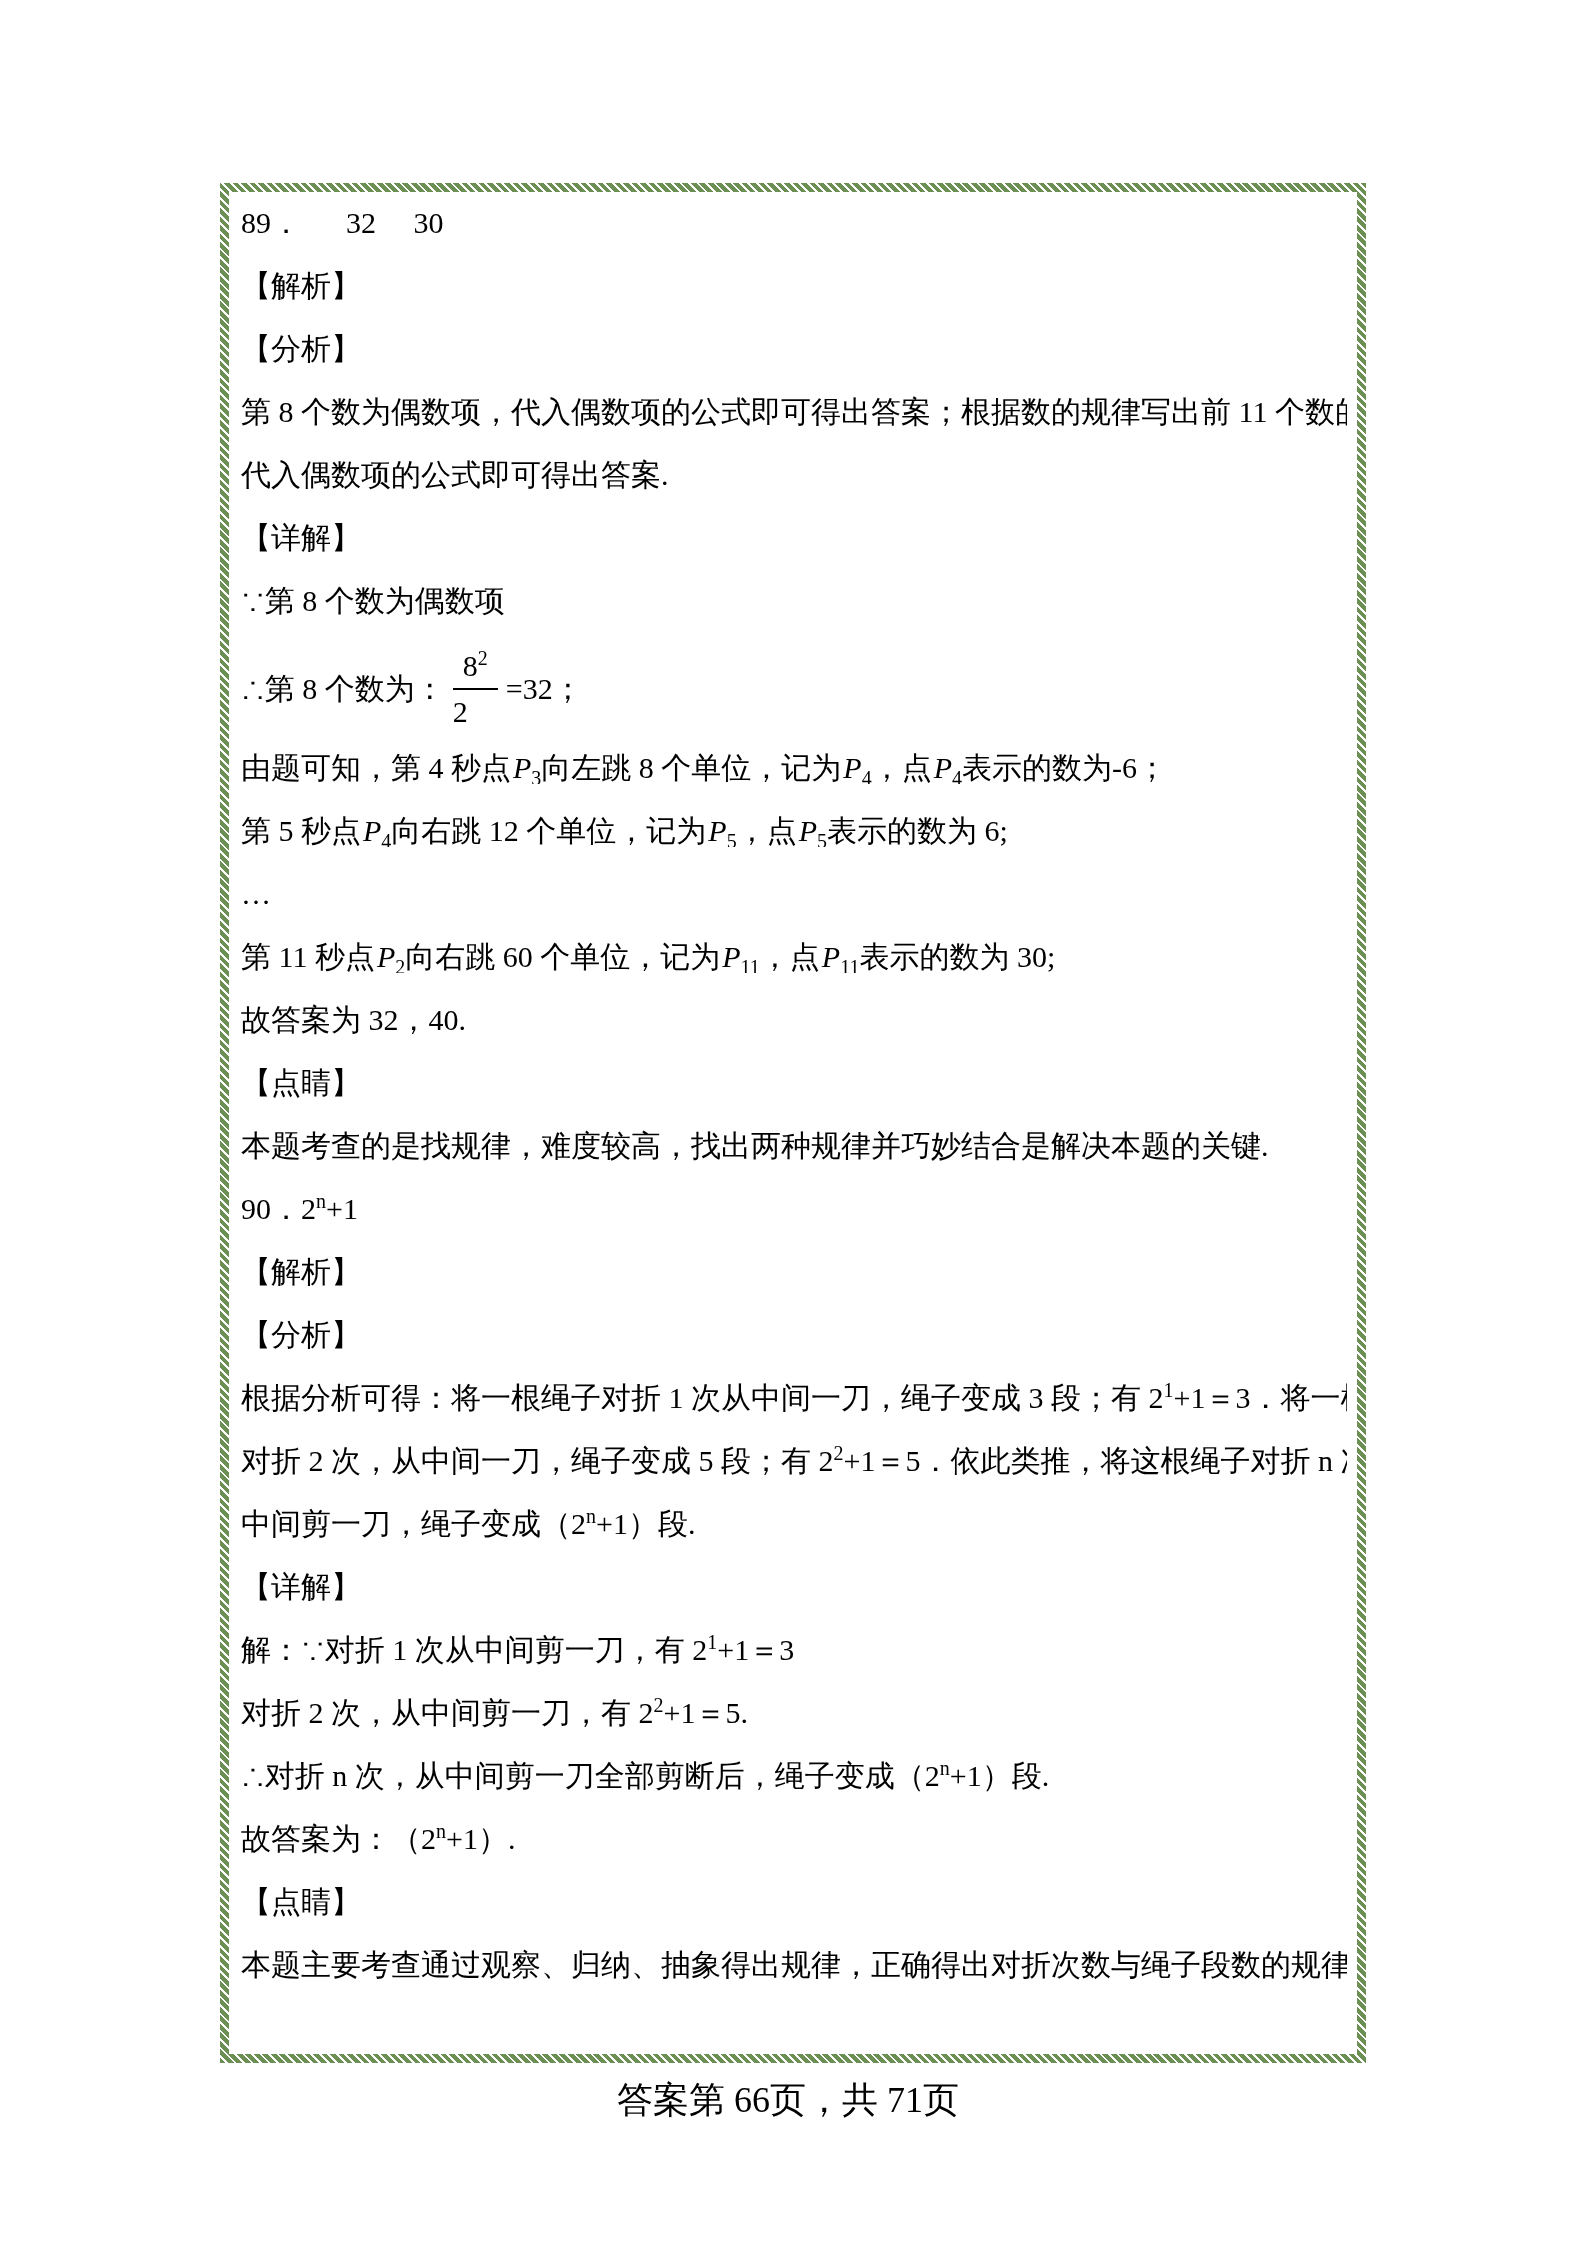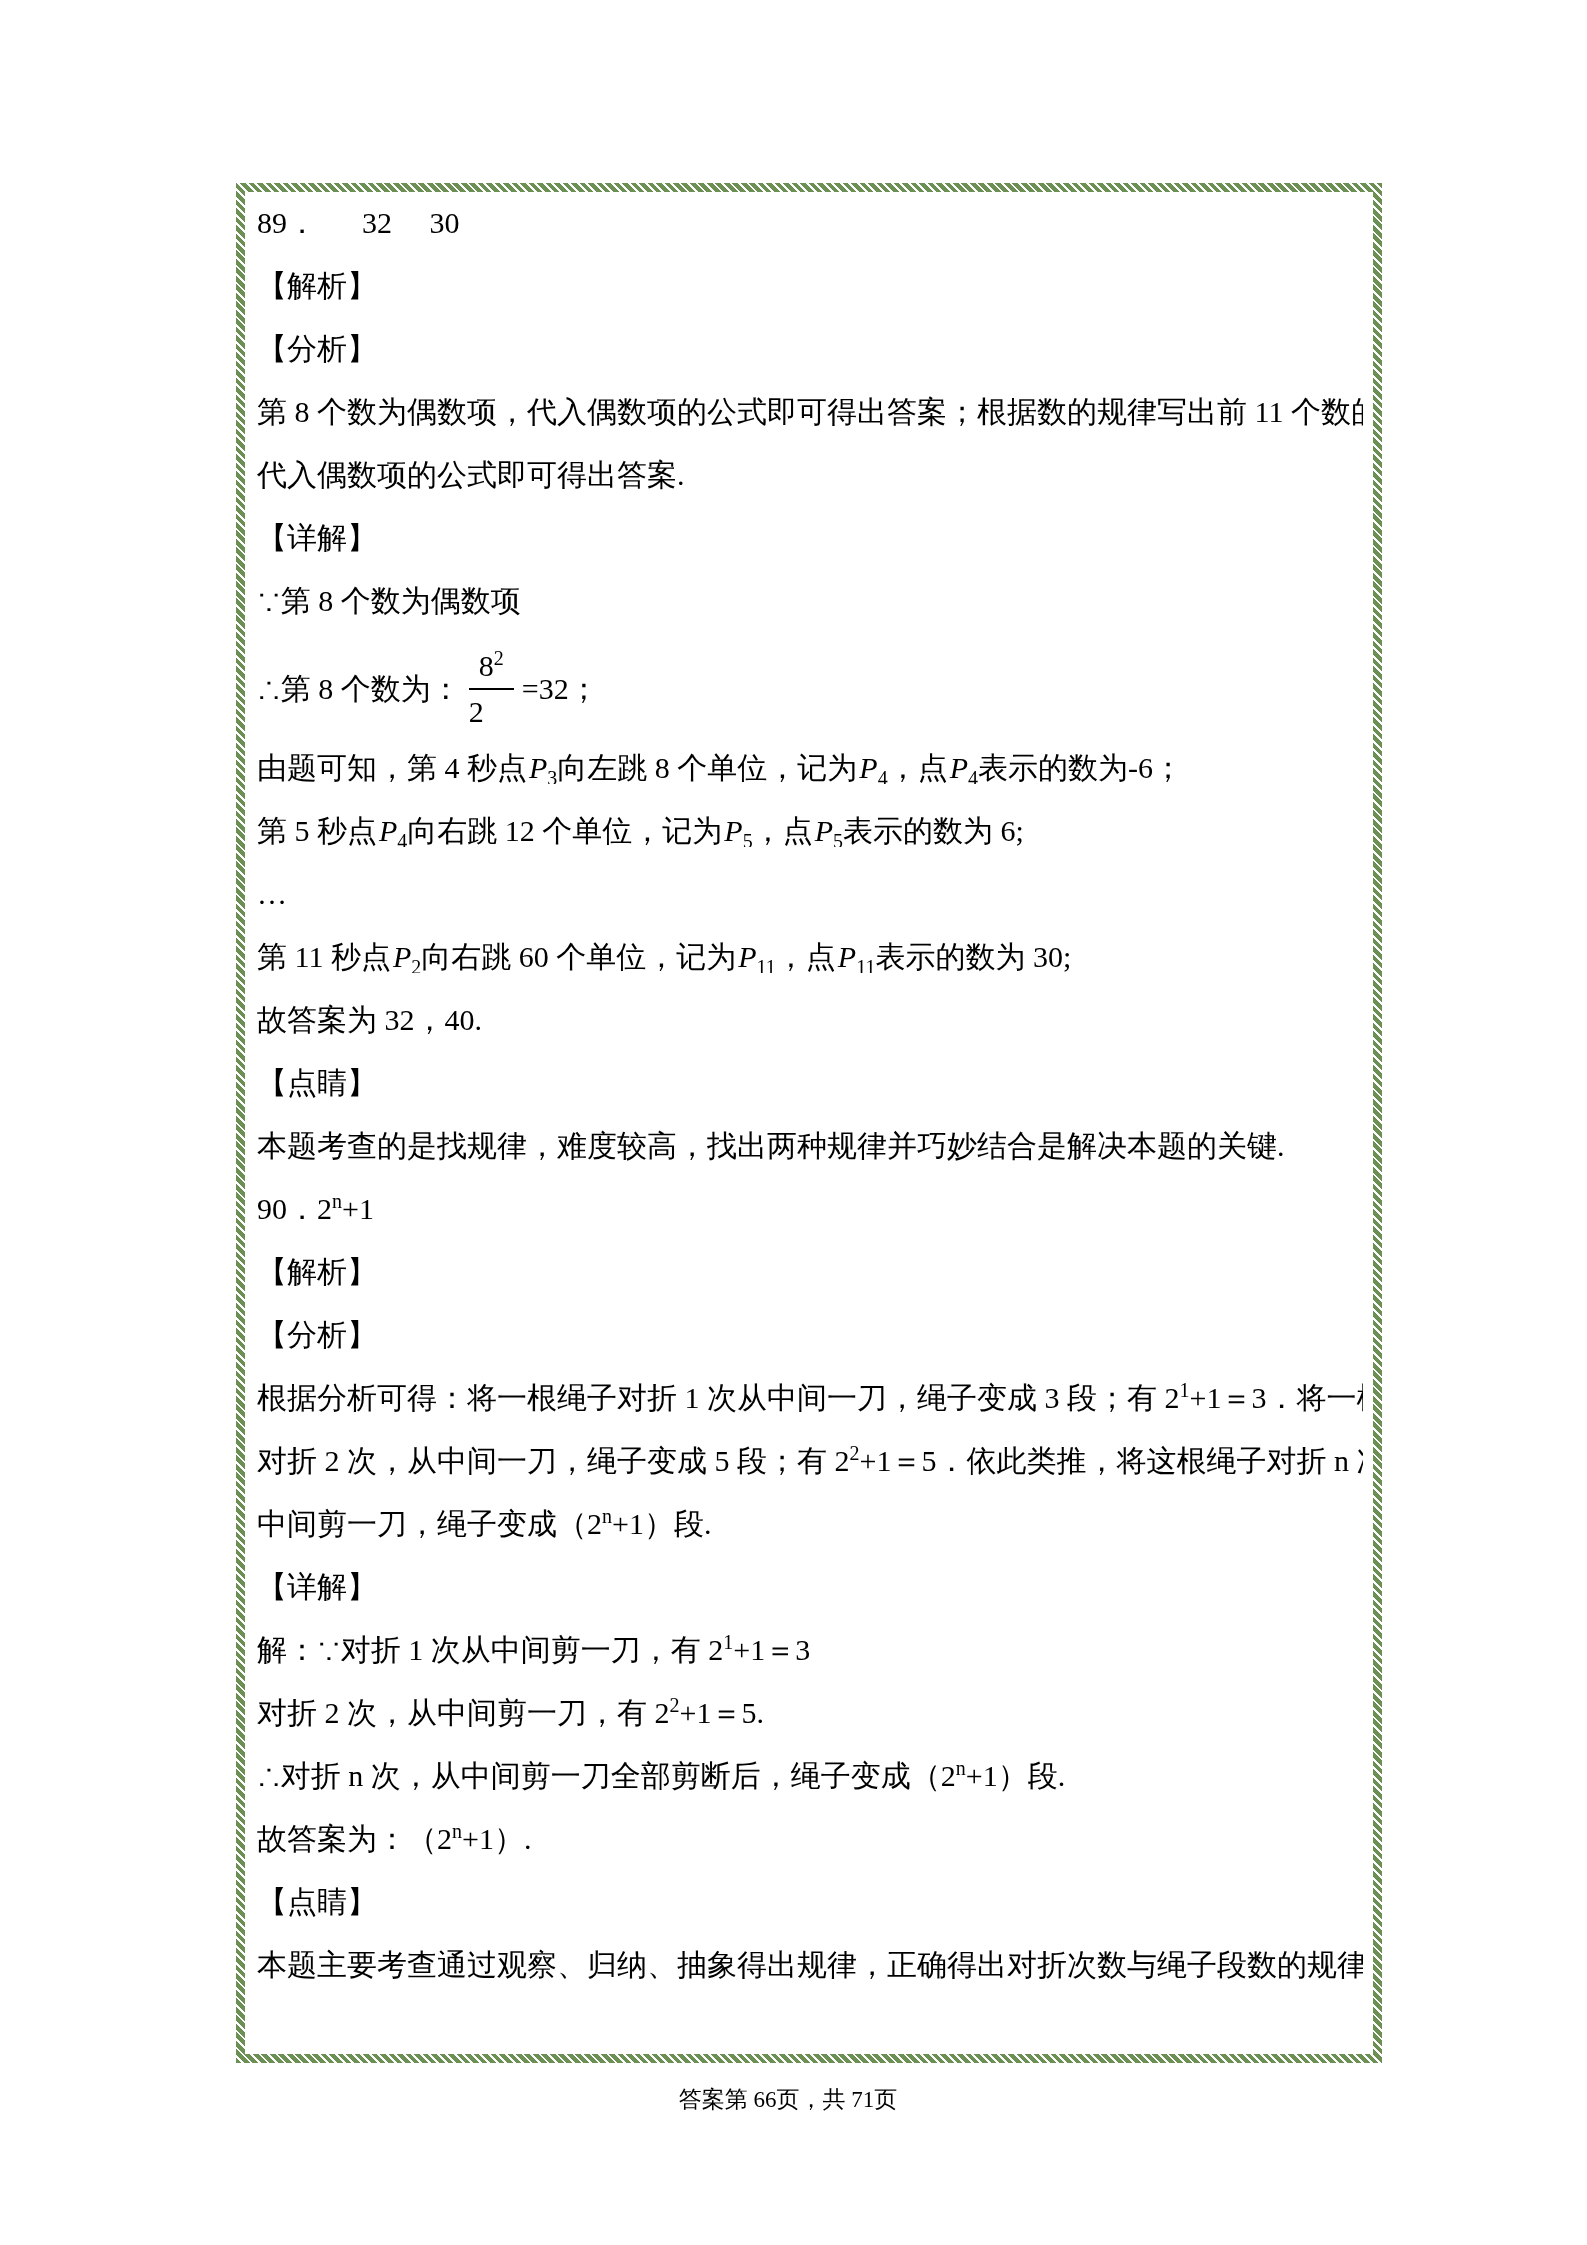--- a/index.html
+++ b/index.html
@@ -19,7 +19,7 @@
   
   .answer-box {
     position: absolute;
-    left: 236px;
+    left: 220px;
     top: 183px;
     width: 1146px;
     height: 1880px;

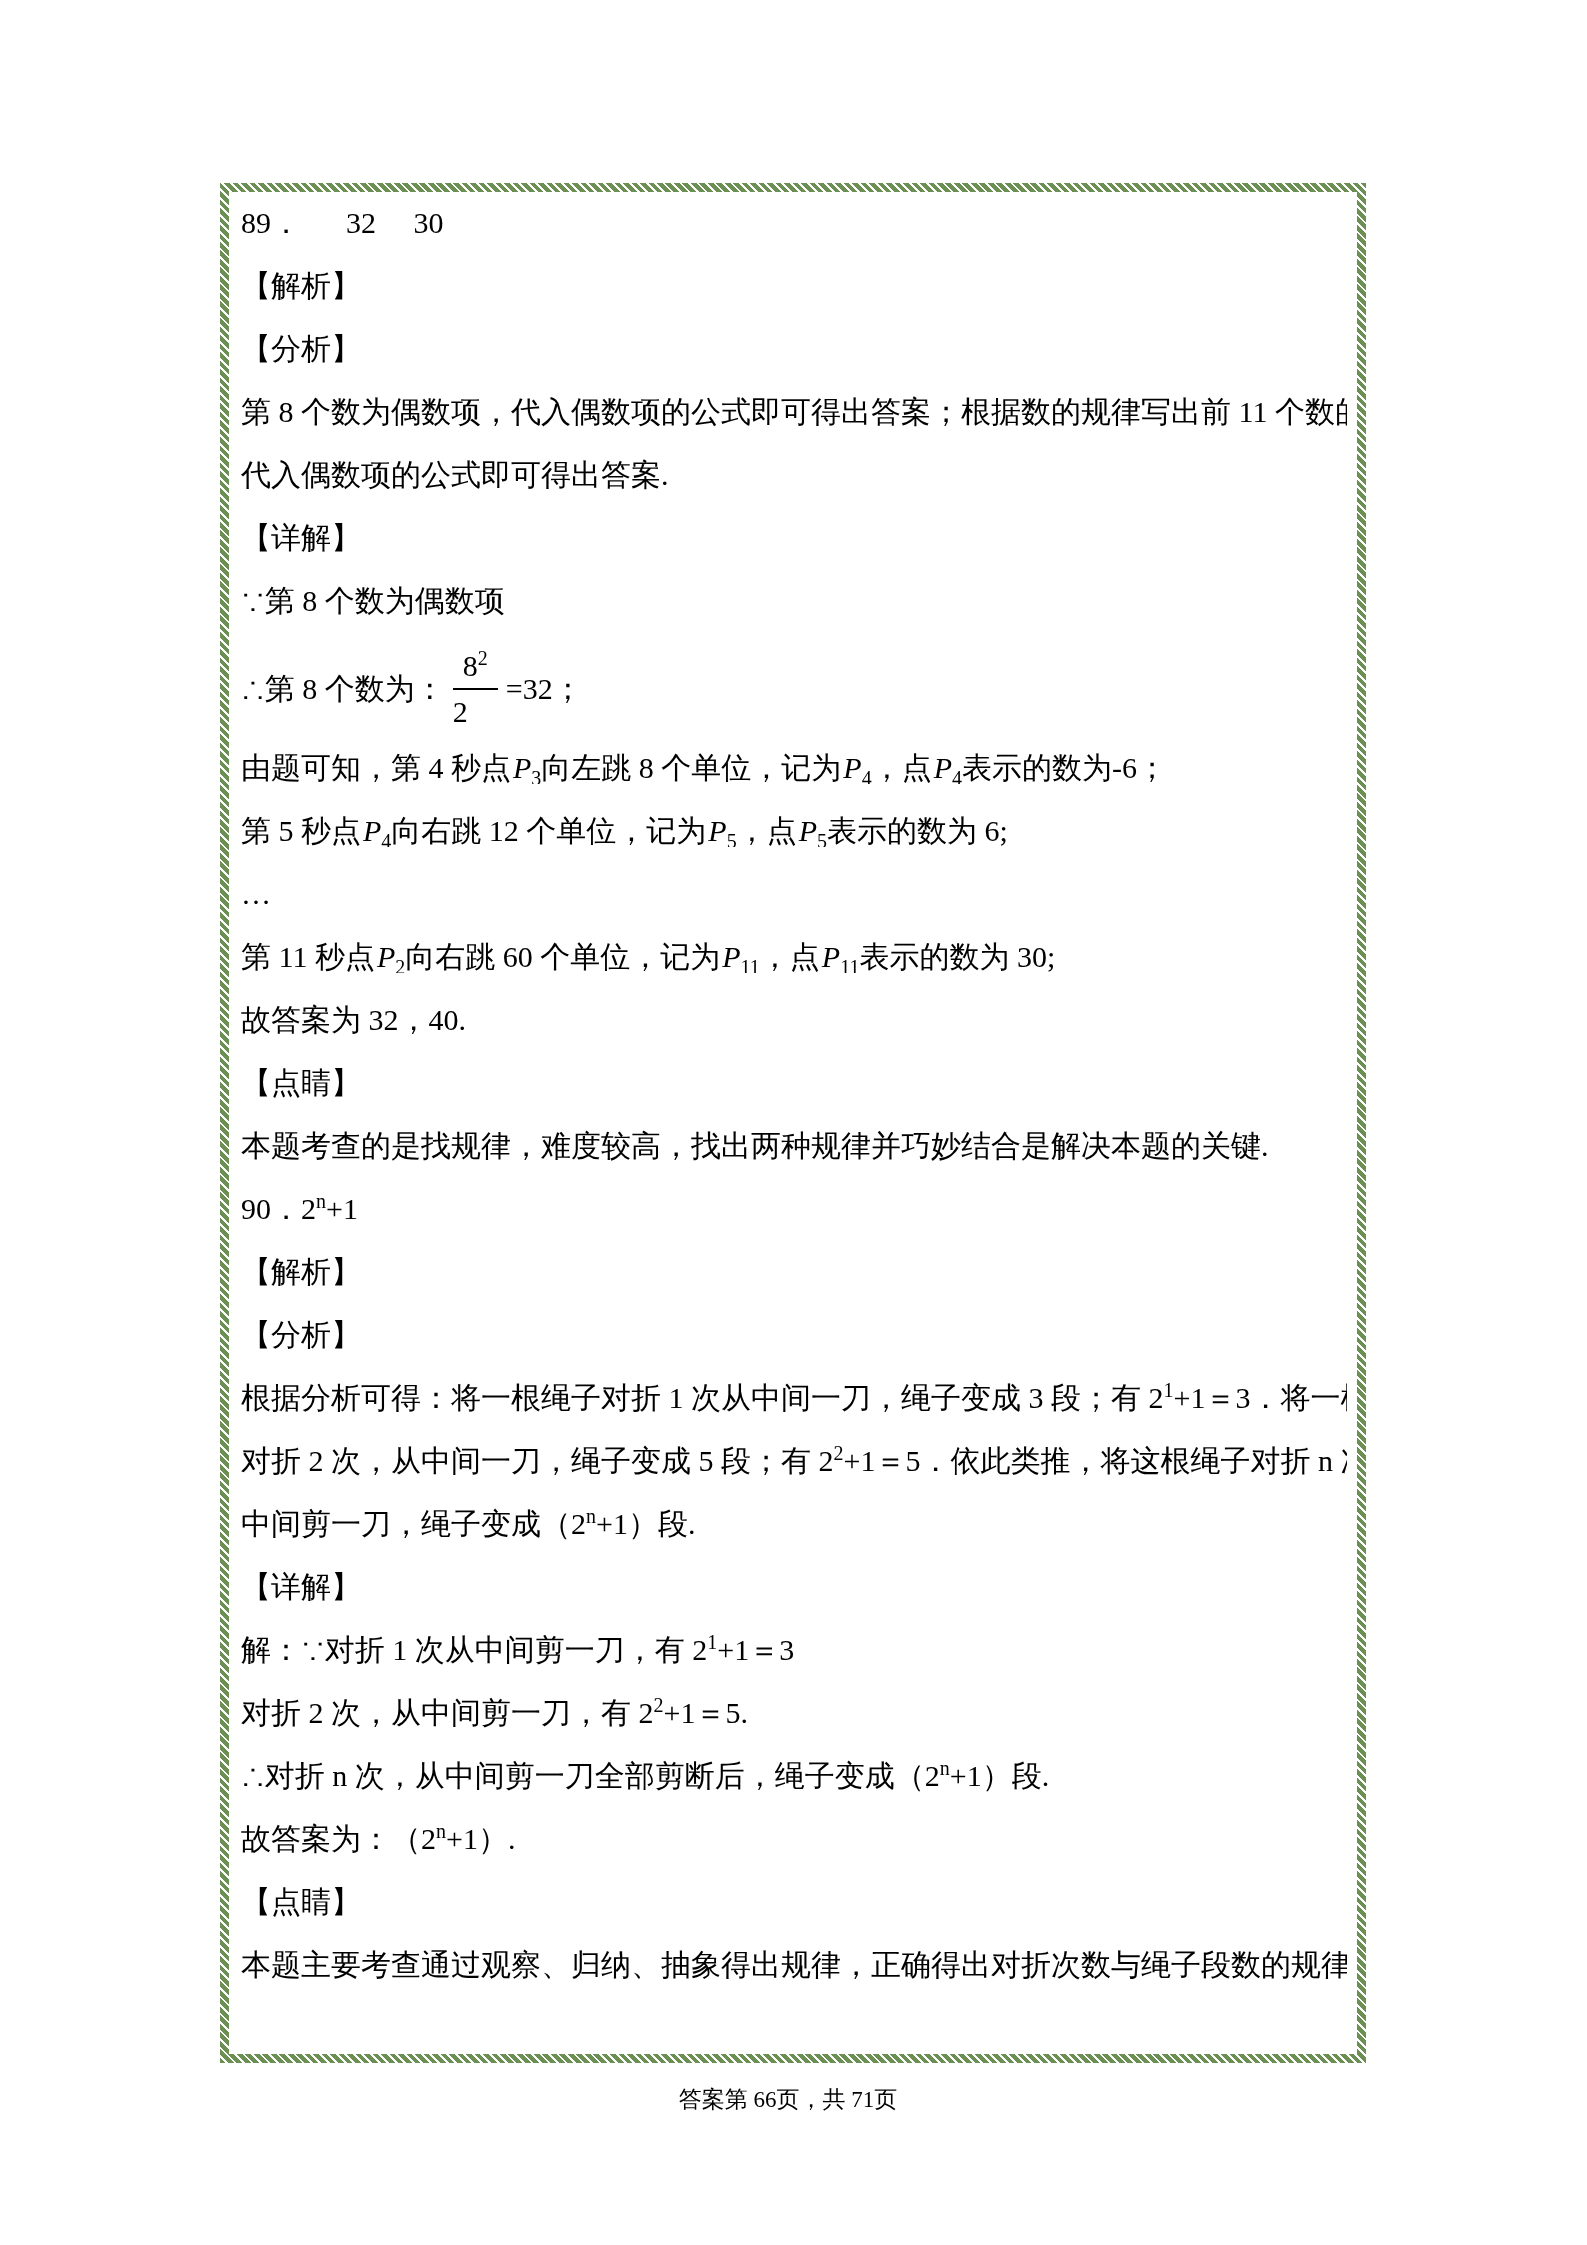--- a/index.html
+++ b/index.html
@@ -86,7 +86,7 @@
     top: 2082px;
     width: 1576px;
     text-align: center;
-    font-size: 23px;
+    font-size: 36px;
     line-height: 36px;
   }
 </style>

